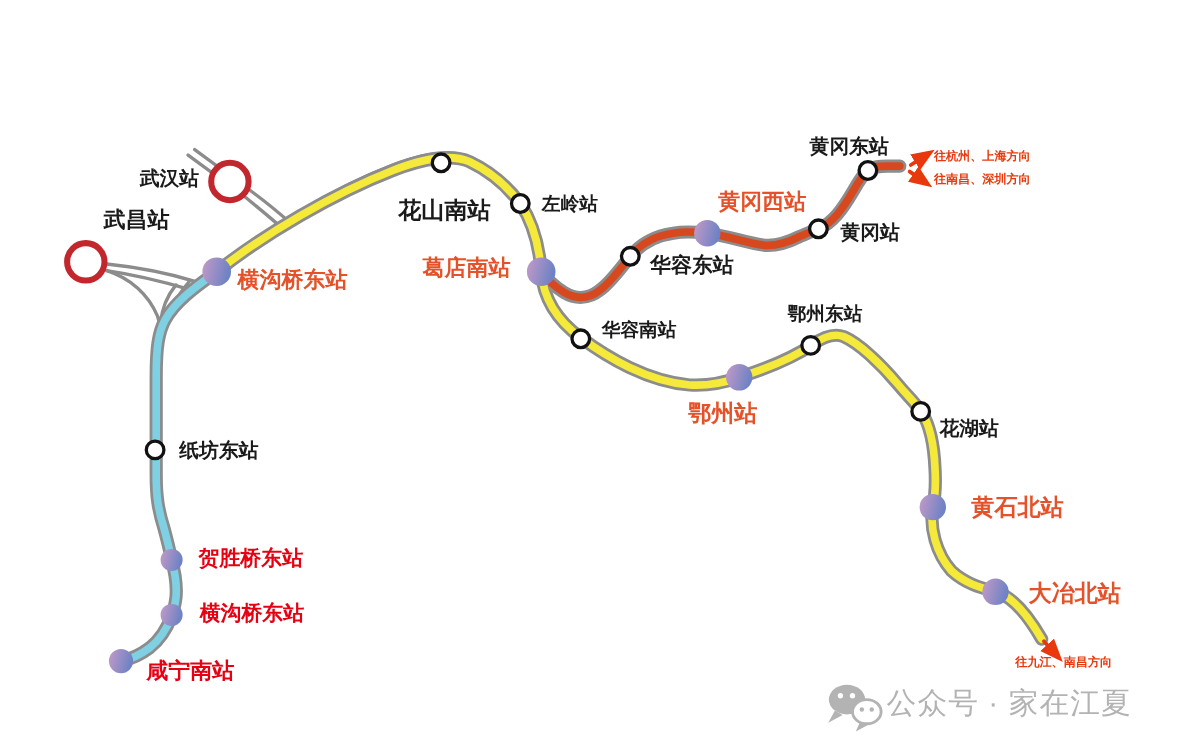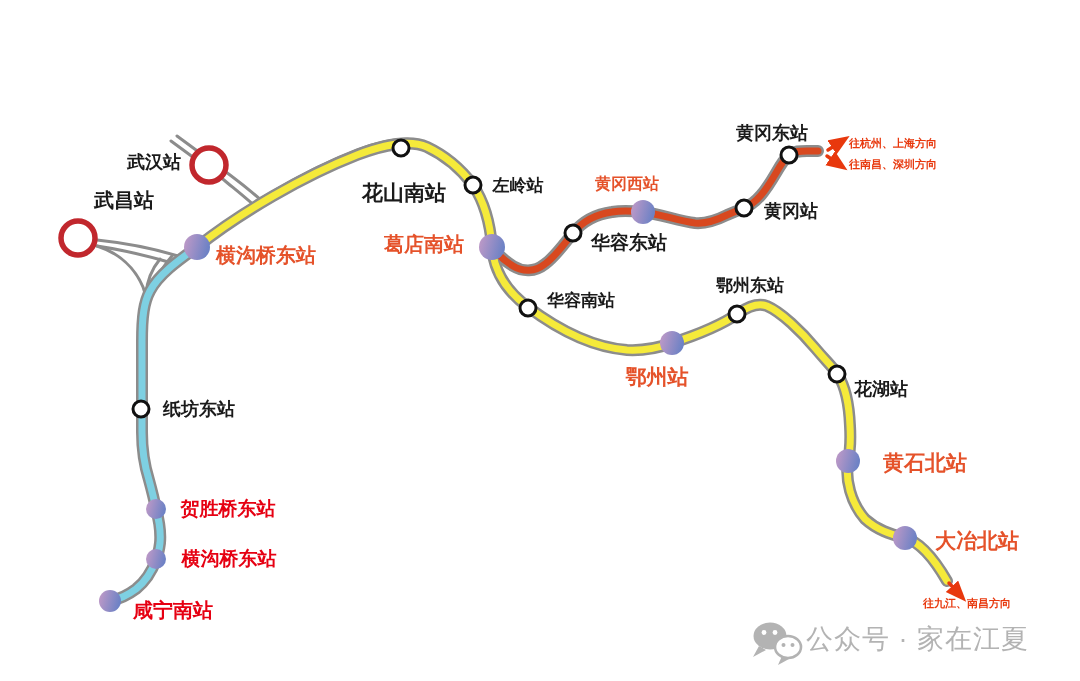--- a/index.html
+++ b/index.html
@@ -114,7 +114,7 @@
       <div class="lbl lbl-orange" style="left: 424px; top: 244px; font-size: 20px;">葛店南站</div>
       <div class="lbl lbl-black" style="left: 629px; top: 242px; font-size: 19px;">华容东站</div>
       <div class="lbl lbl-black" style="left: 581px; top: 300px; font-size: 17px;">华容南站</div>
-      <div class="lbl lbl-orange" style="left: 627px; top: 184px; font-size: 16px;">黄冈西站</div>
+      <div class="lbl lbl-orange" style="left: 693px; top: 184px; font-size: 20px;">黄冈西站</div>
       <div class="lbl lbl-black" style="left: 791px; top: 211px; font-size: 18px;">黄冈站</div>
       <div class="lbl lbl-black" style="left: 772px; top: 133px; font-size: 18px;">黄冈东站</div>
       <div class="lbl lbl-black" style="left: 750px; top: 285px; font-size: 17px;">鄂州东站</div>

